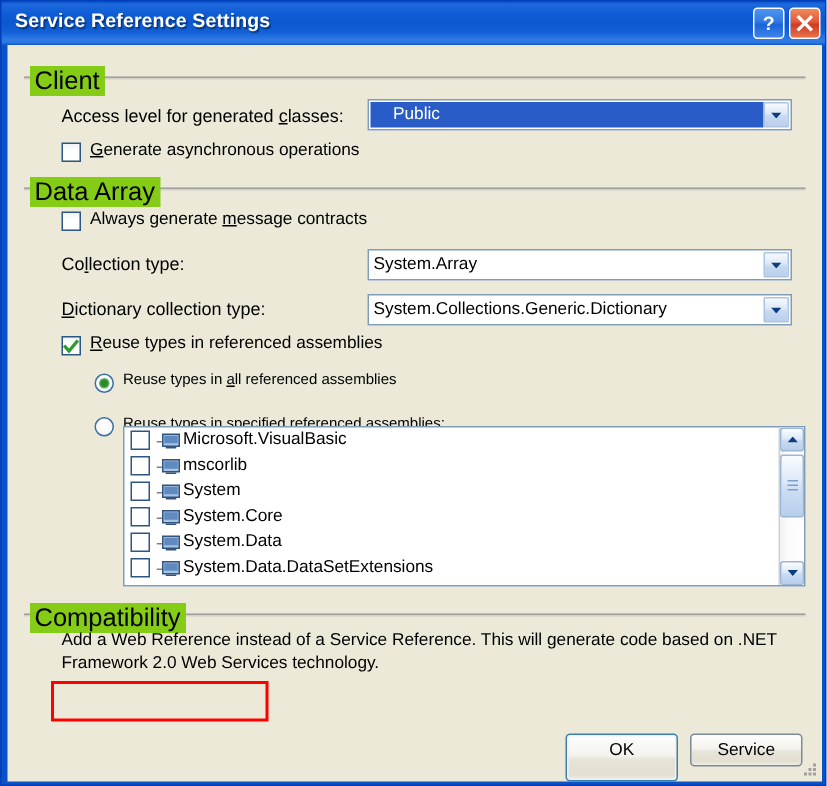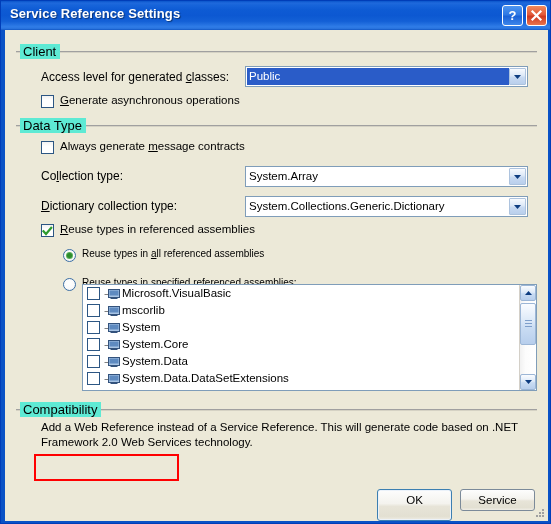--- a/index.html
+++ b/index.html
@@ -100,9 +100,9 @@
     position: absolute;
     left: 4px;
     top: 0;
-    background: #5eead4;
+    background: #84cc16;
     padding: 0 4px 0 3px;
-    font-size: 13px;
+    font-size: 17px;
     color: #000000;
     white-space: nowrap;
   }

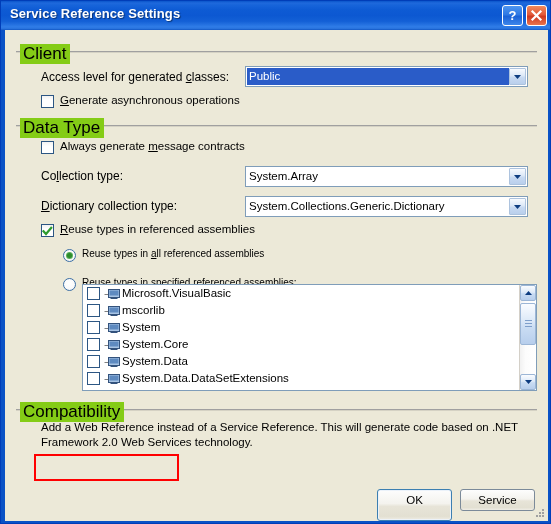--- a/index.html
+++ b/index.html
@@ -151,7 +151,7 @@
     right: 18px;
     height: 17px;
     line-height: 17px;
-    padding-left: 2px;
+    padding-left: 15px;
   }
   .combo-arrow {
     position: absolute;

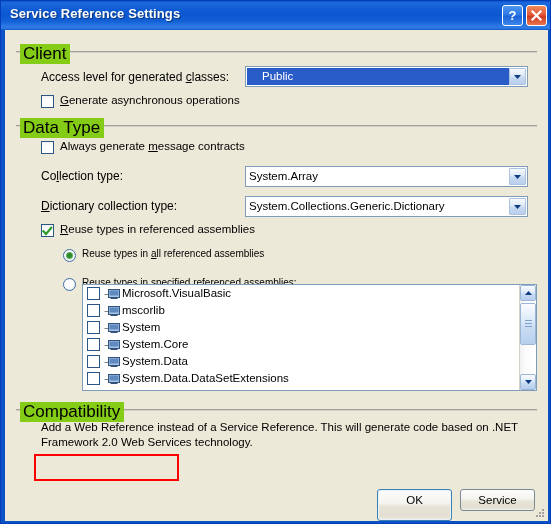--- a/index.html
+++ b/index.html
@@ -406,7 +406,7 @@
 
     <div class="group" style="left:11px; top:88px; width:521px; height:278px;">
       <div class="group-line"></div>
-      <div class="group-title">Data Type</div>
+      <div class="group-title">Data Array</div>
     </div>
 
     <div class="cbwrap" style="left:36px; top:111px;">

